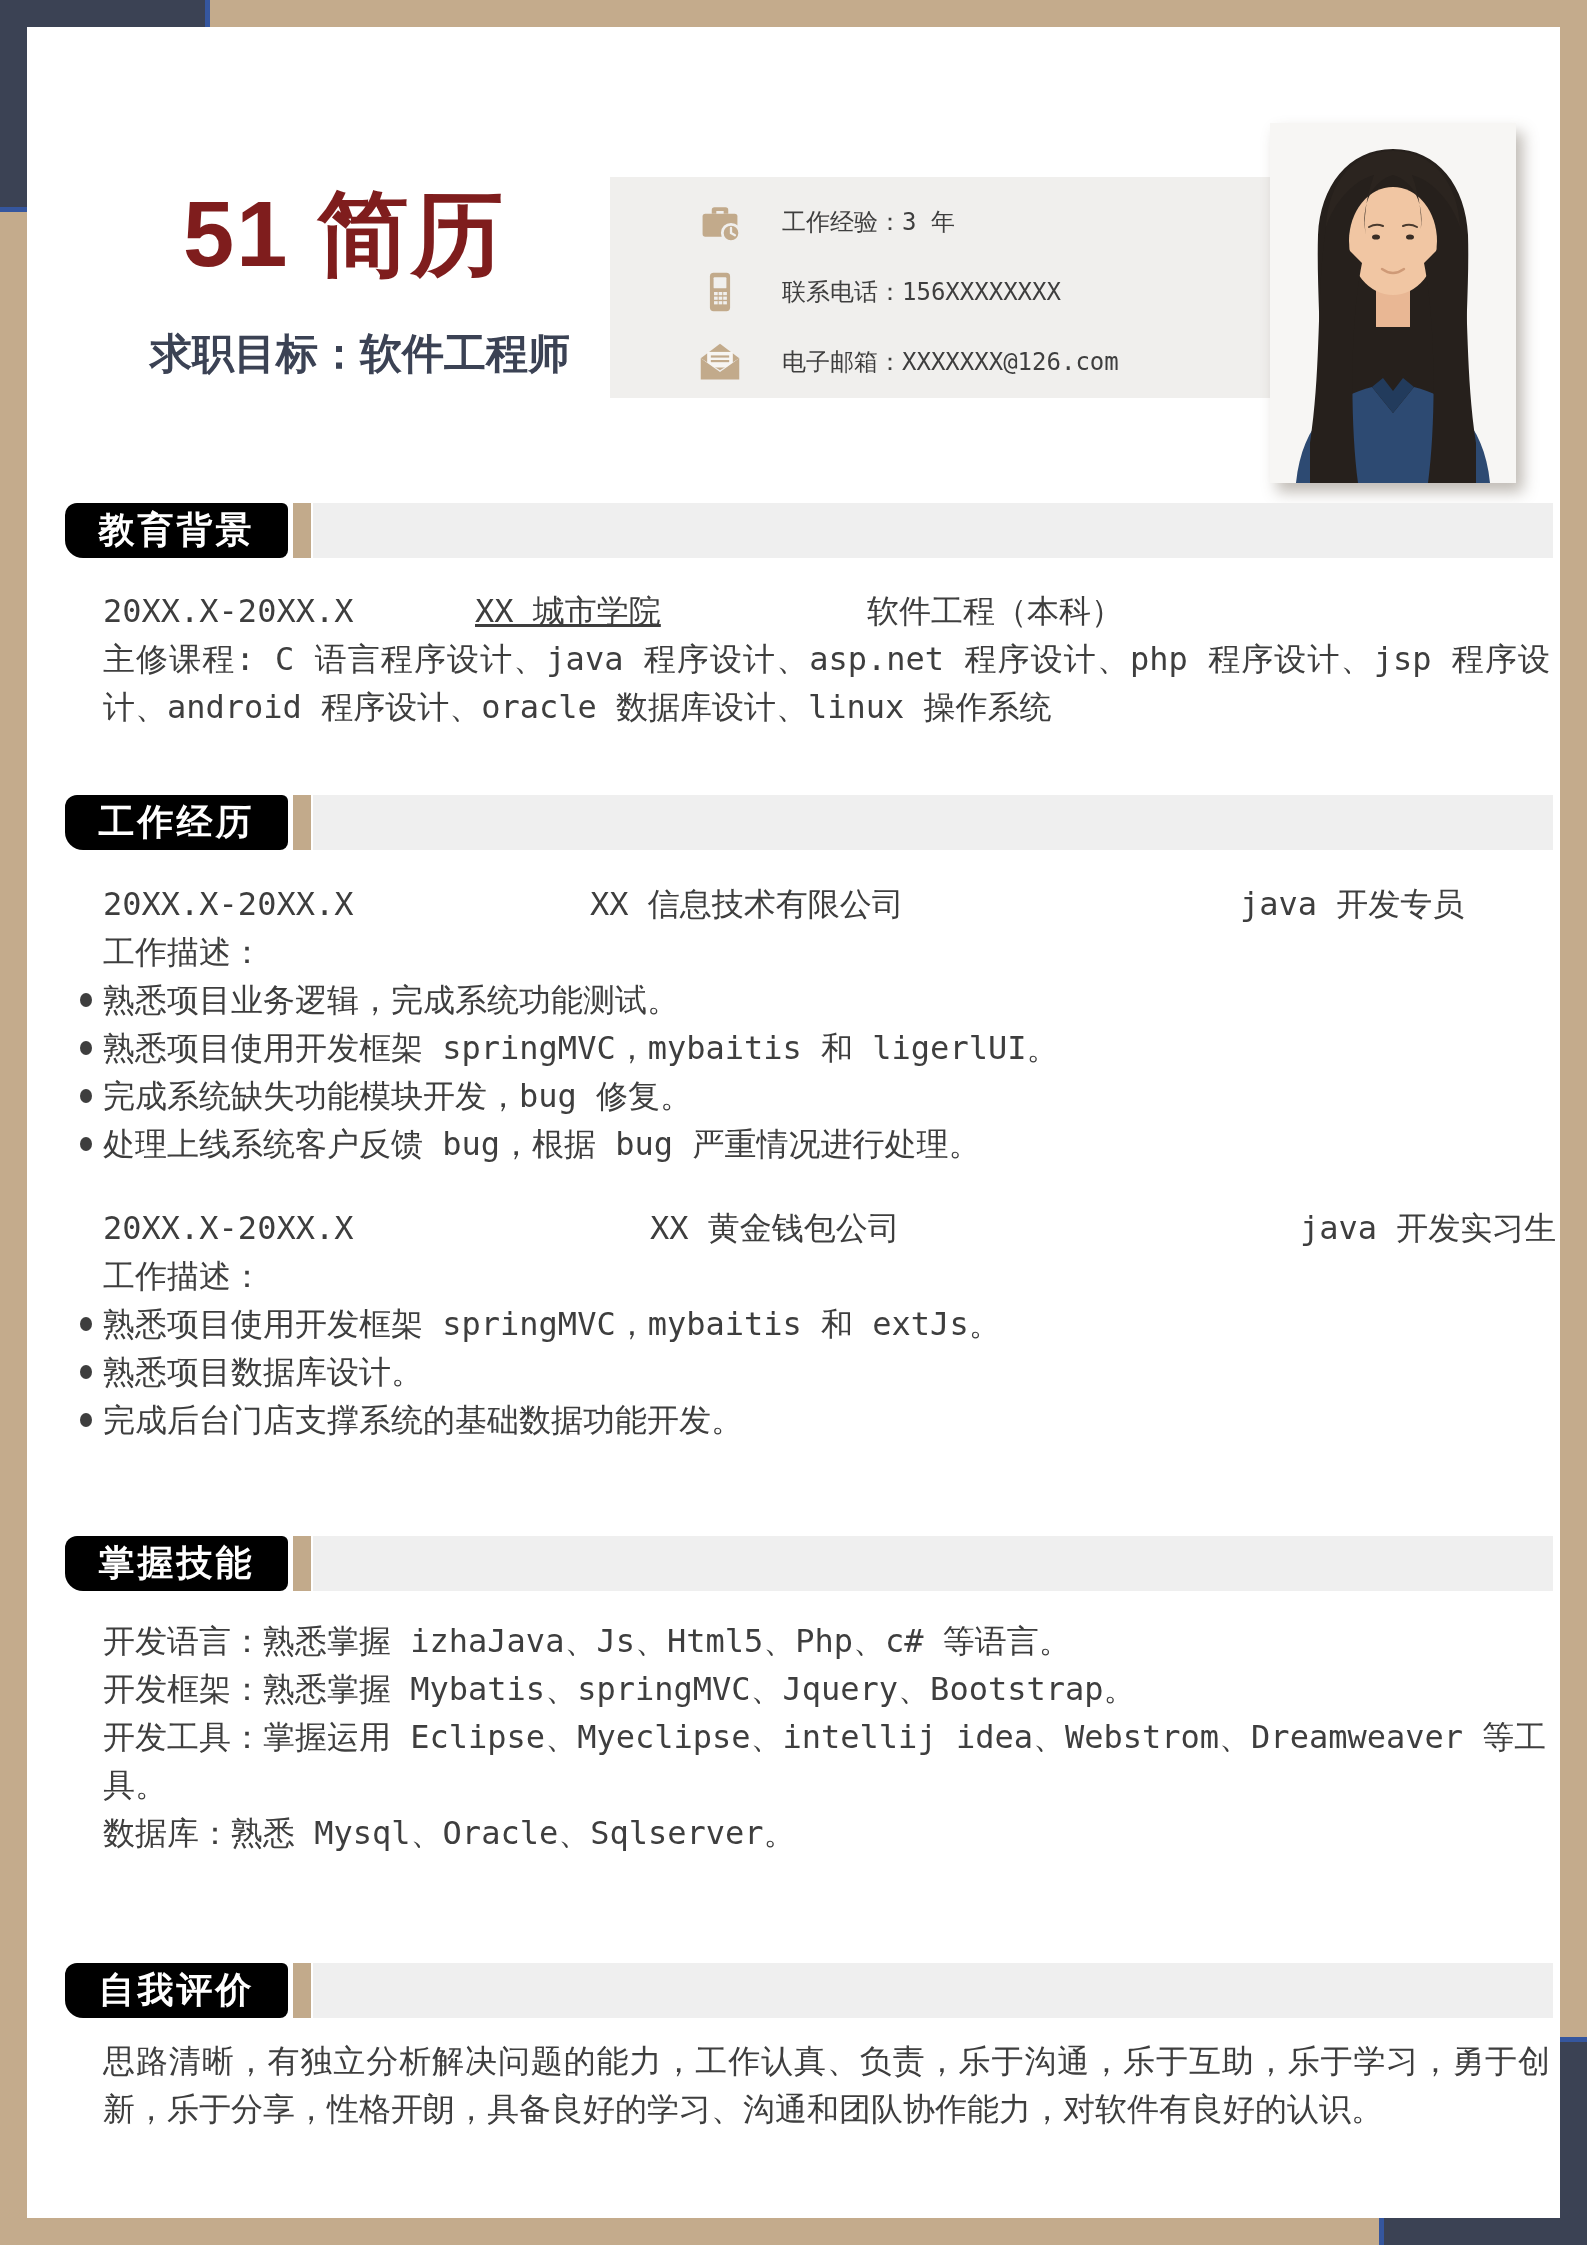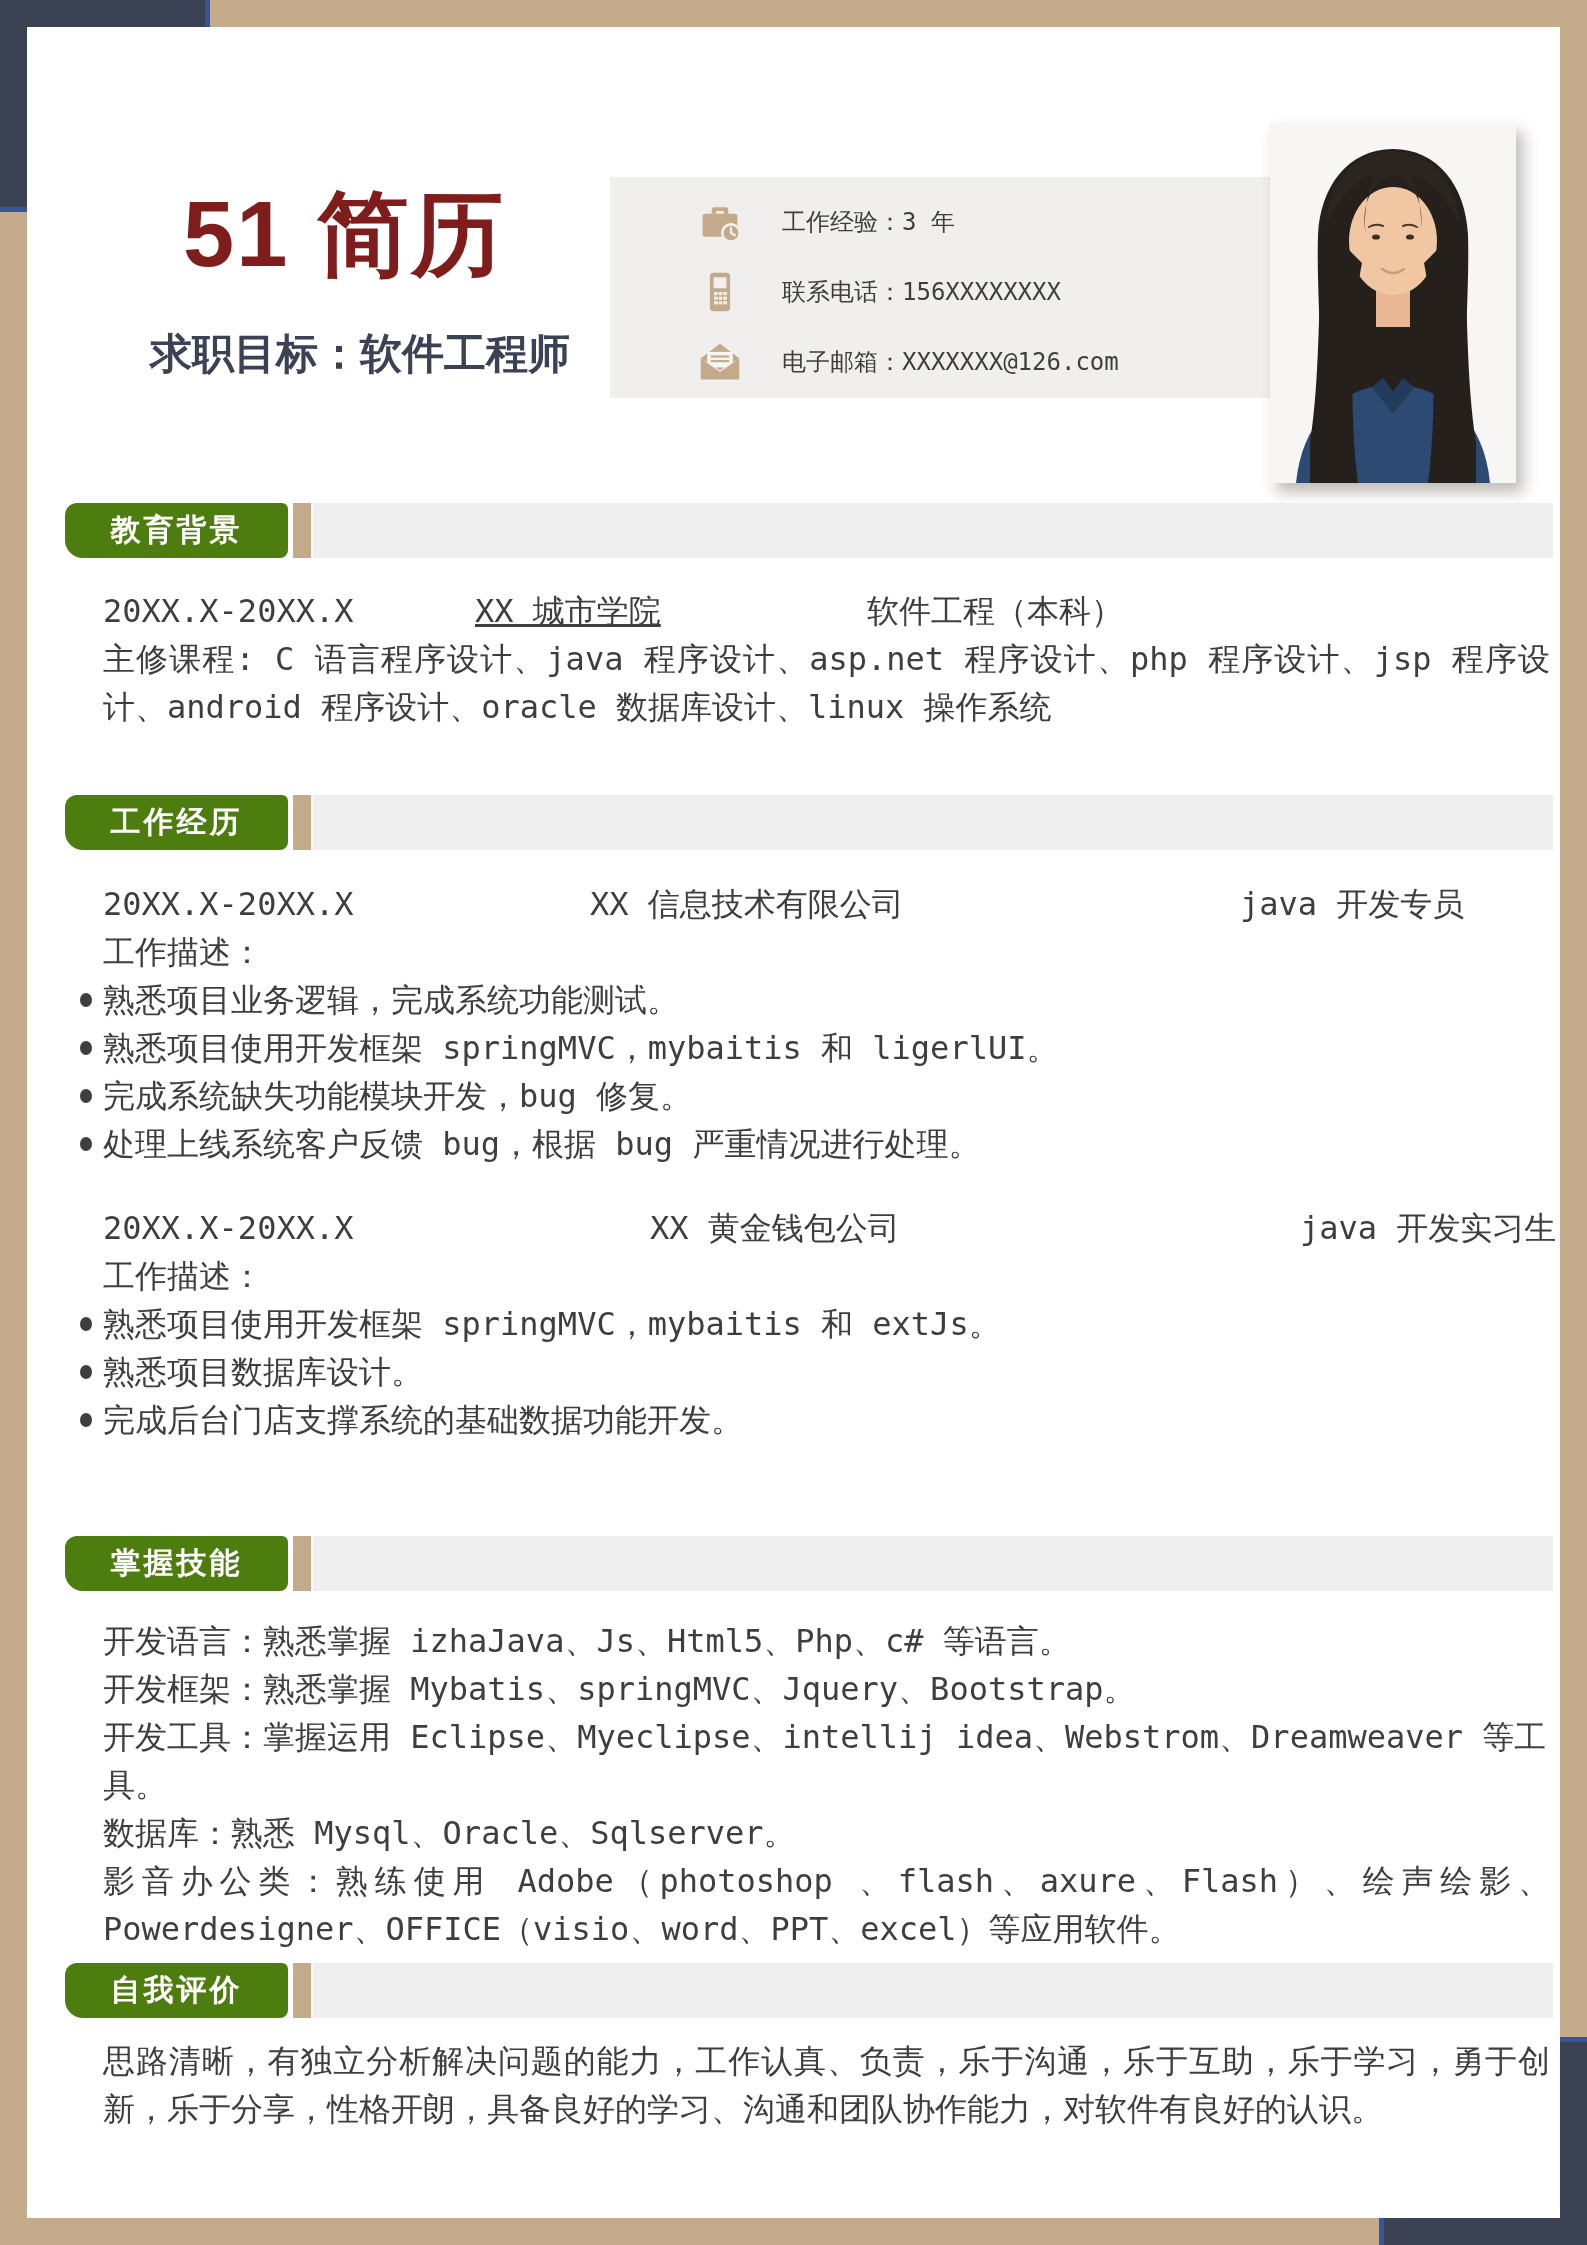--- a/index.html
+++ b/index.html
@@ -42,9 +42,9 @@
 
   
   .section-head{position:absolute;left:65px;width:1488px;height:55px;}
-  .badge{position:absolute;left:0;top:0;width:223px;height:55px;background:#4d7c0f;
+  .badge{position:absolute;left:0;top:0;width:223px;height:55px;background:#000000;
     border-radius:12px 6px 8px 18px;color:#ffffff;
-    font-family:"Liberation Sans","DejaVu Sans",sans-serif;font-weight:bold;font-size:30px;
+    font-family:"Liberation Sans","DejaVu Sans",sans-serif;font-weight:bold;font-size:36px;
     letter-spacing:3px;display:flex;align-items:center;justify-content:center;}
   .tanbar{position:absolute;left:228px;top:0;width:18px;height:55px;background:#c2aa8b;}
   .graybar{position:absolute;left:248px;top:0;right:0;height:55px;background:#efefef;}

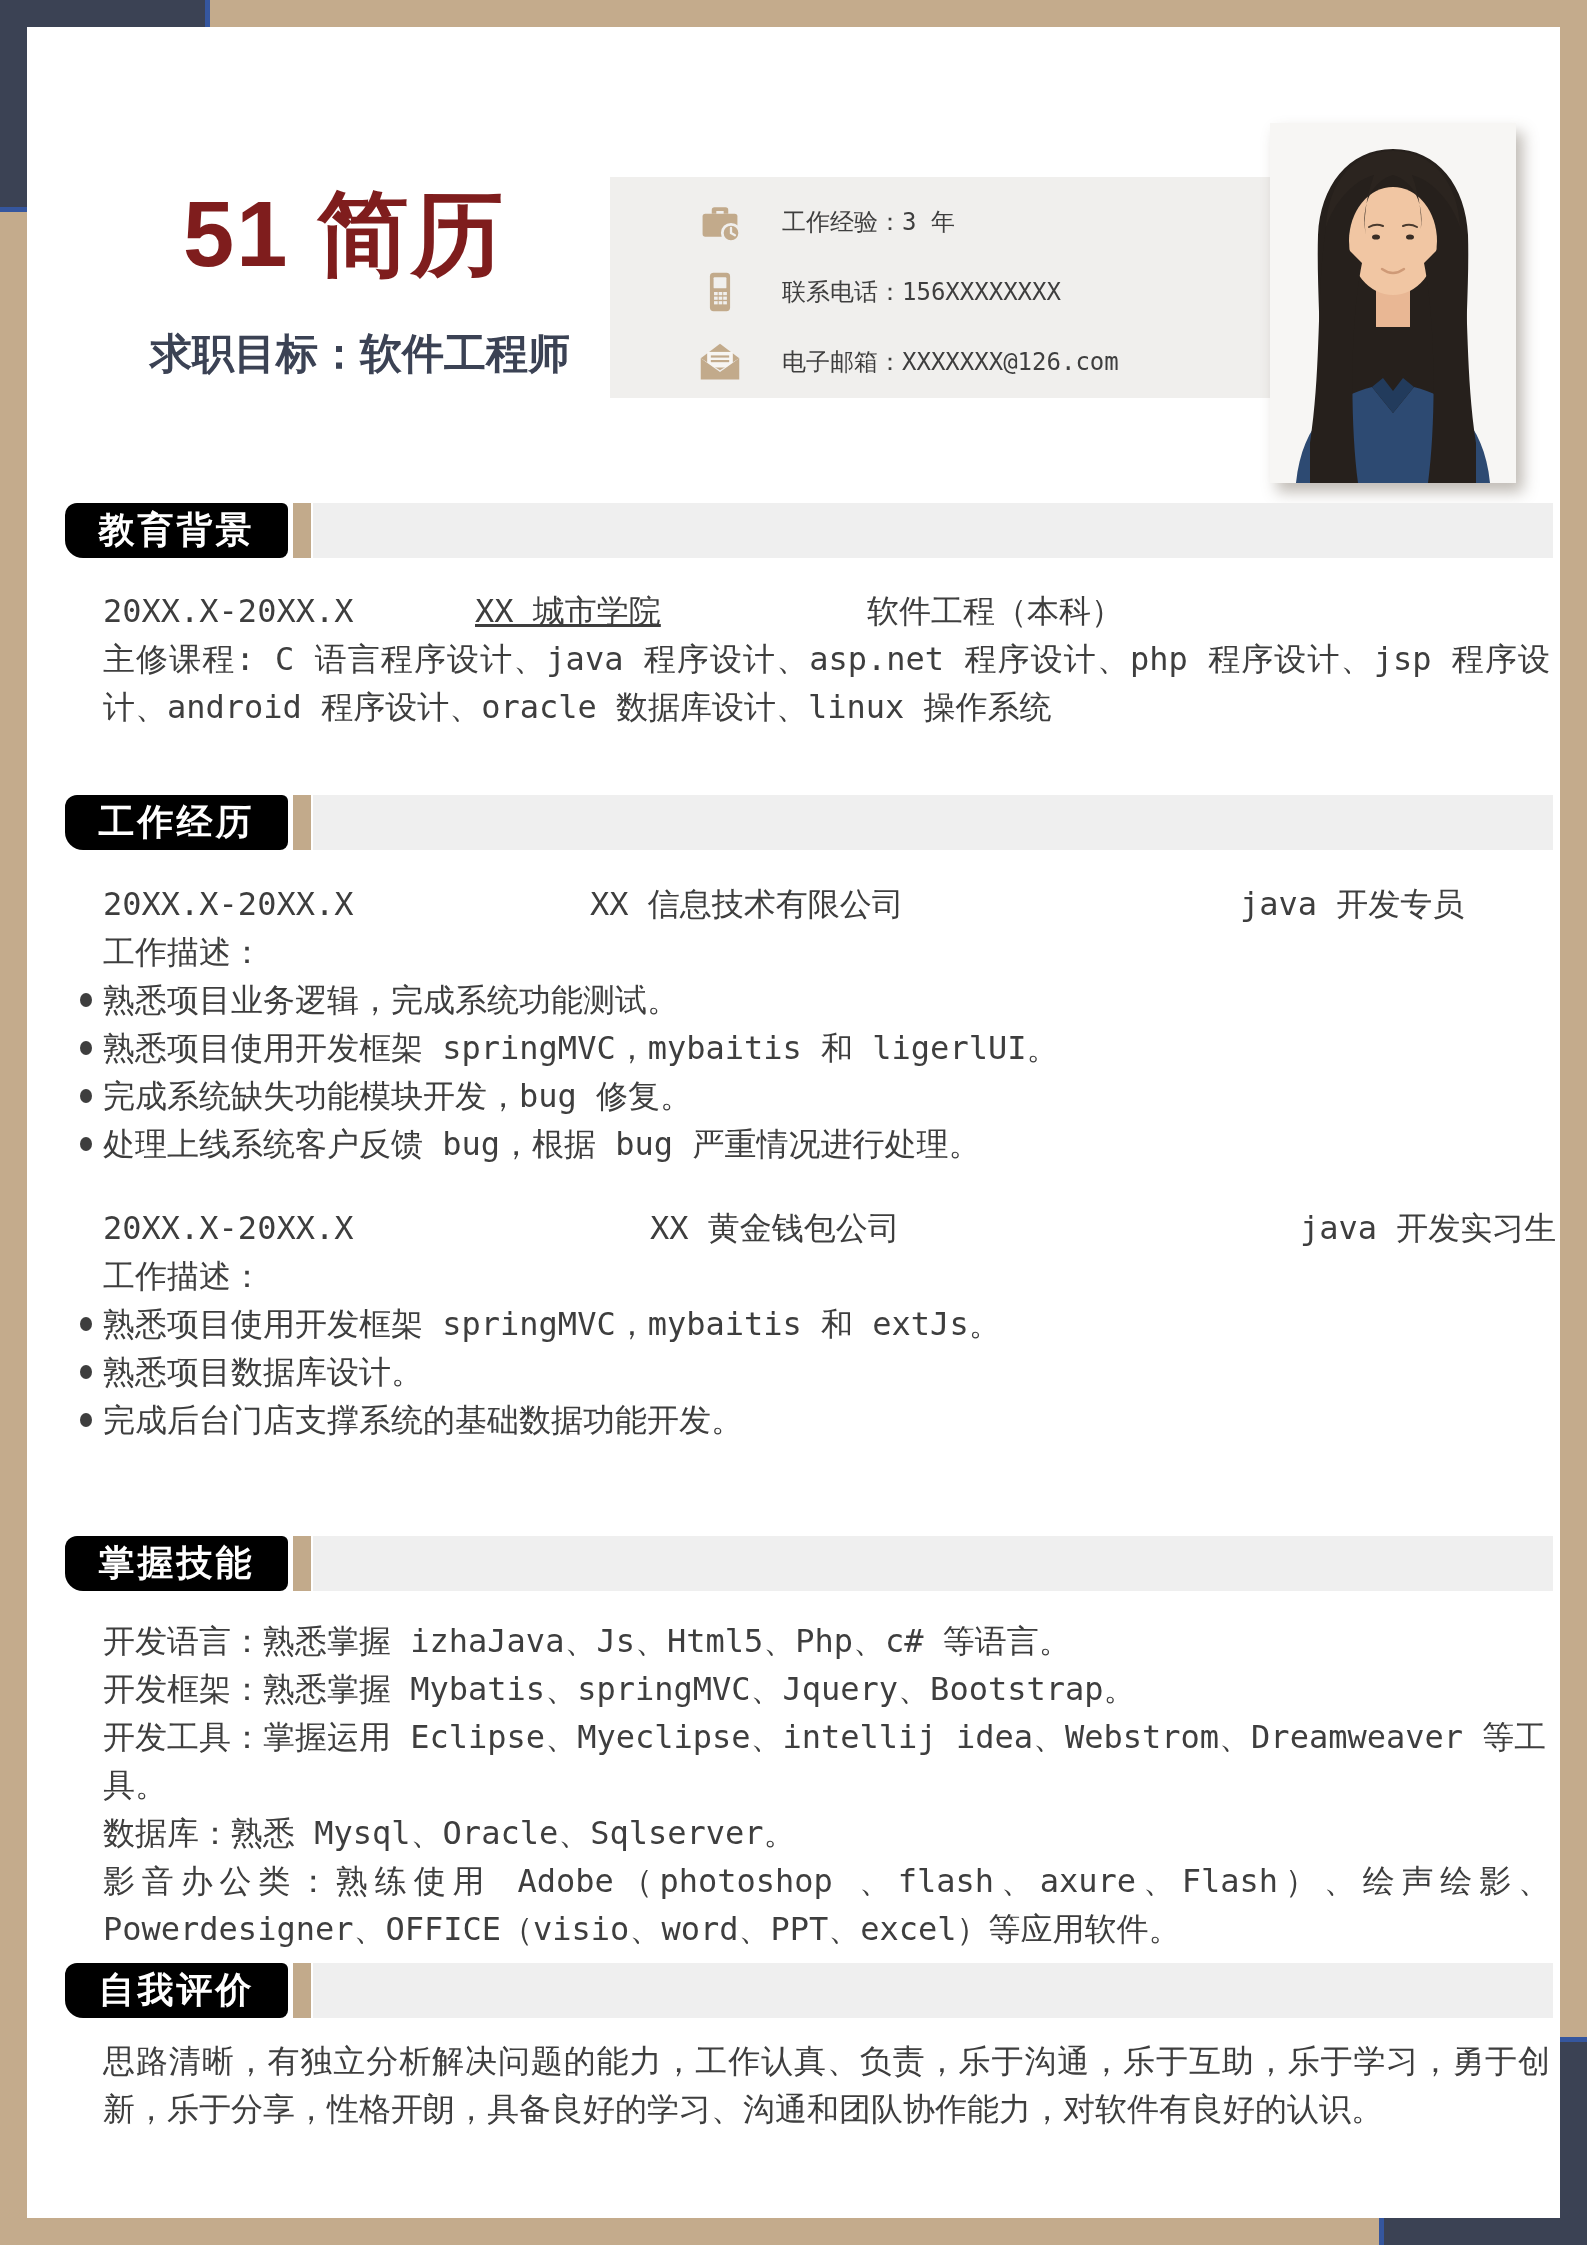--- a/index.html
+++ b/index.html
@@ -200,7 +200,6 @@
   <div>开发框架：熟悉掌握 Mybatis、springMVC、Jquery、Bootstrap。</div>
   <div>开发工具：掌握运用 Eclipse、Myeclipse、intellij idea、Webstrom、Dreamweaver 等工具。</div>
   <div>数据库：熟悉 Mysql、Oracle、Sqlserver。</div>
-  <div class="justify">影音办公类：熟练使用 Adobe（photoshop 、flash、axure、Flash）、绘声绘影、Powerdesigner、OFFICE（visio、word、PPT、excel）等应用软件。</div>
 </div>
 
 <div class="section-head" style="top:1963px;">

